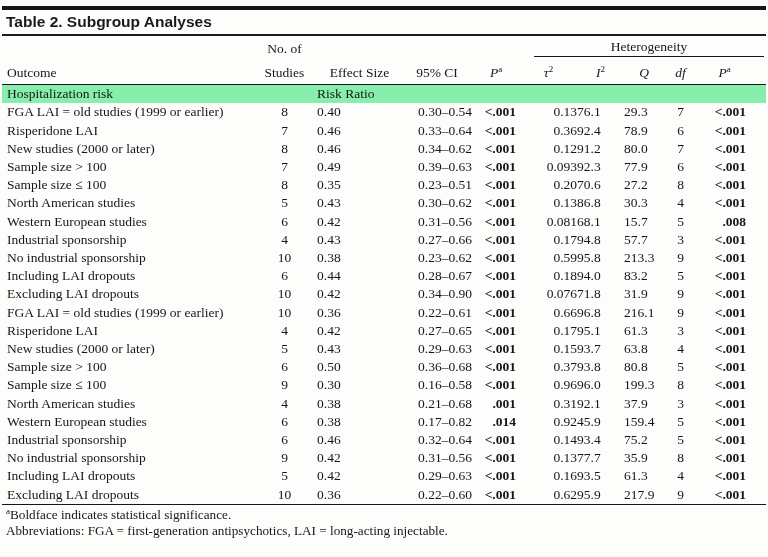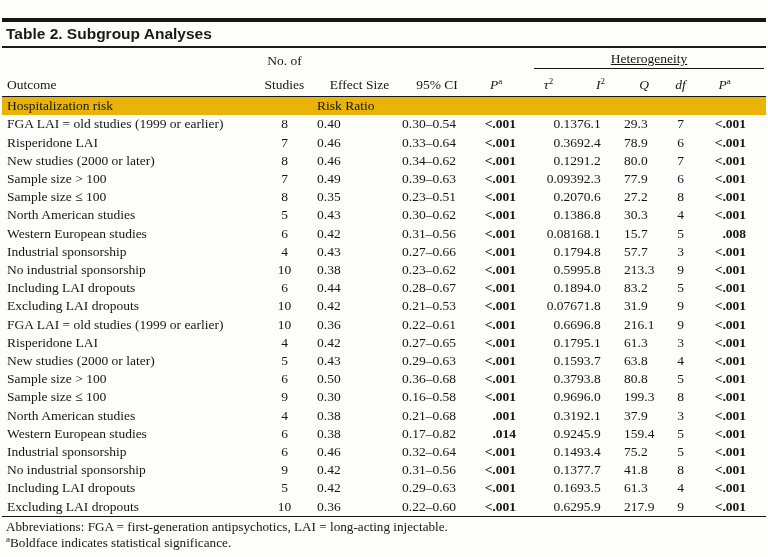--- a/index.html
+++ b/index.html
@@ -16,7 +16,7 @@
     font-family: "Liberation Serif", "DejaVu Serif", serif;
     color: #161616;
     box-sizing: border-box;
-    padding: 16px 2px;
+    padding: 4px 2px;
   }
   .top-bar {
     height: 4px;

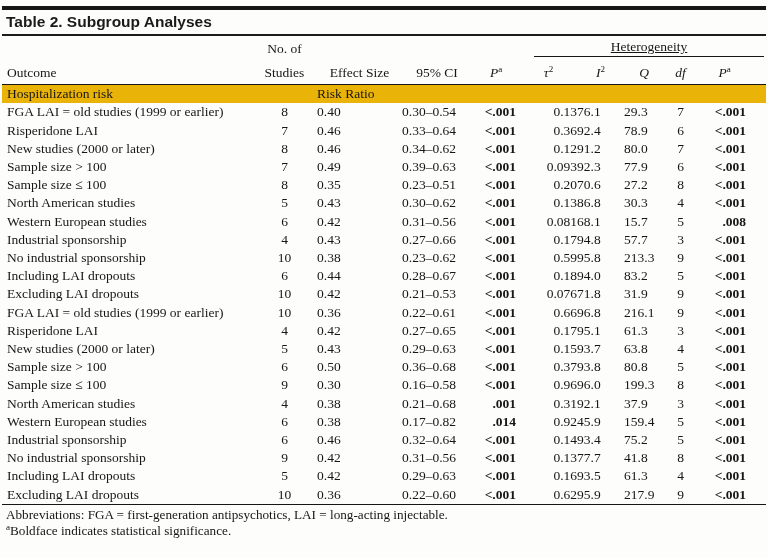--- a/index.html
+++ b/index.html
@@ -58,7 +58,6 @@
     border-bottom: 1.2px solid #161616;
     text-align: center;
     padding-bottom: 1px;
-    text-decoration: underline;
   }
   sup {
     font-size: 9px;

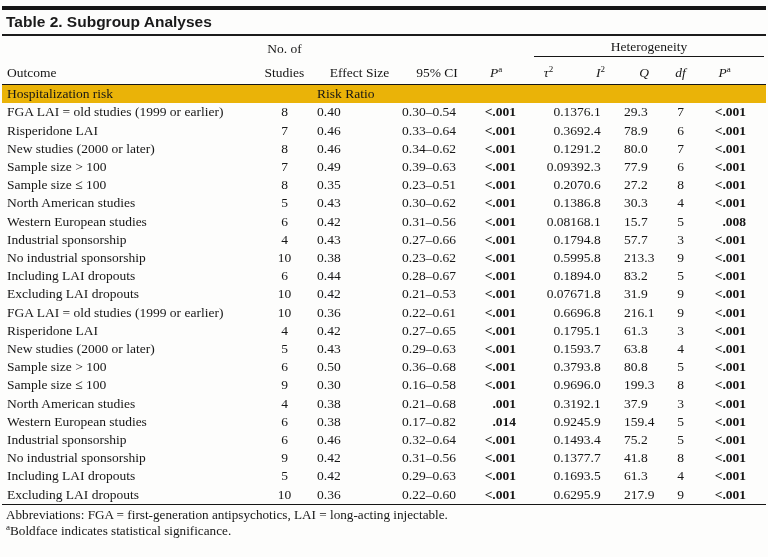--- a/index.html
+++ b/index.html
@@ -67,7 +67,7 @@
   
   tbody td { height: 18.2px; line-height: 18.2px; }
   tr.band-row td {
-    background: #eab308;
+    background: #86efac;
     height: 18.4px;
   }
   td.c-outcome, tr.band-row td.band-label { text-align: left; padding-left: 5px; }

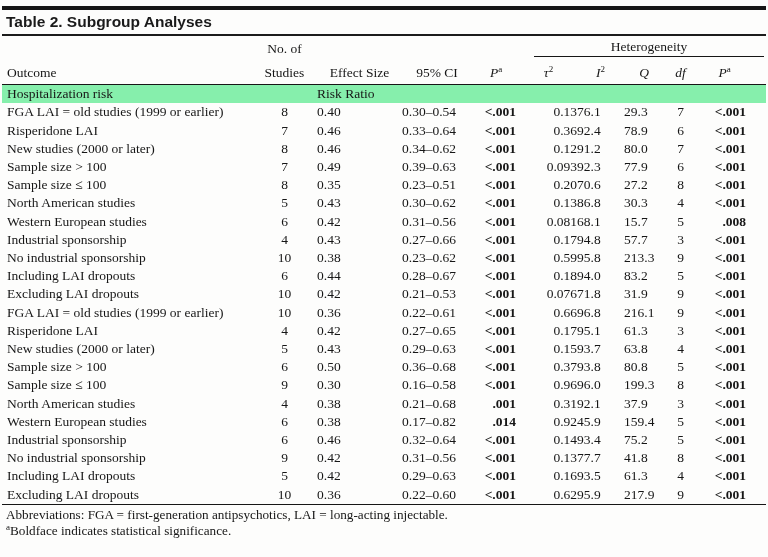--- a/index.html
+++ b/index.html
@@ -73,7 +73,7 @@
   td.c-outcome, tr.band-row td.band-label { text-align: left; padding-left: 5px; }
   td.c-studies { text-align: center; }
   td.c-effect  { text-align: left; }
-  td.c-ci      { text-align: left; }
+  td.c-ci      { text-align: right; }
   td.c-p       { text-align: right; padding-right: 4px; font-weight: 700; }
   td.c-tau     { text-align: right;  padding-left: 14px; }
   td.c-i2      { padding-right: 10px; }

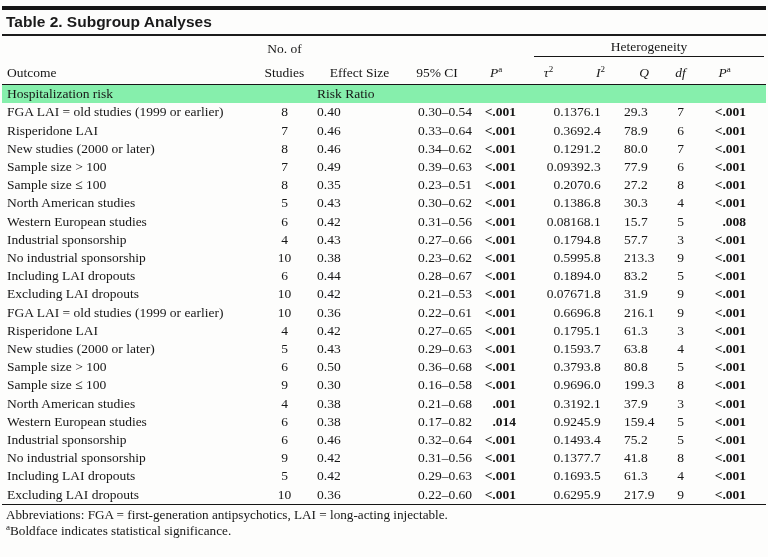--- a/index.html
+++ b/index.html
@@ -263,7 +263,7 @@
           <td class="c-outcome">Excluding LAI dropouts</td>
           <td class="c-studies">10</td>
           <td class="c-effect">0.42</td>
-          <td class="c-ci">0.21–0.53</td>
+          <td class="c-ci">0.34–0.90</td>
           <td class="c-p">&lt;.001</td>
           <td class="c-tau">0.076</td>
           <td class="c-i2">71.8</td>

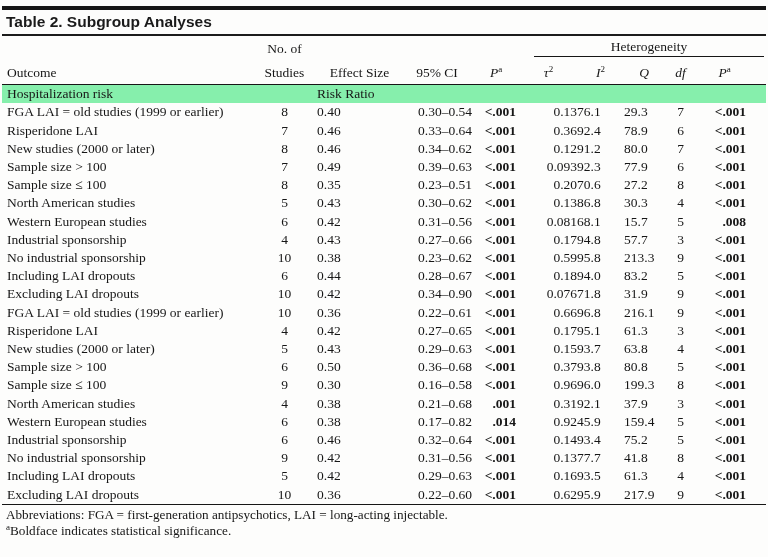--- a/index.html
+++ b/index.html
@@ -375,7 +375,7 @@
           <td class="c-p">&lt;.001</td>
           <td class="c-tau">0.13</td>
           <td class="c-i2">77.7</td>
-          <td class="c-q">41.8</td>
+          <td class="c-q">35.9</td>
           <td class="c-df">8</td>
           <td class="c-phet">&lt;.001</td>
         </tr>

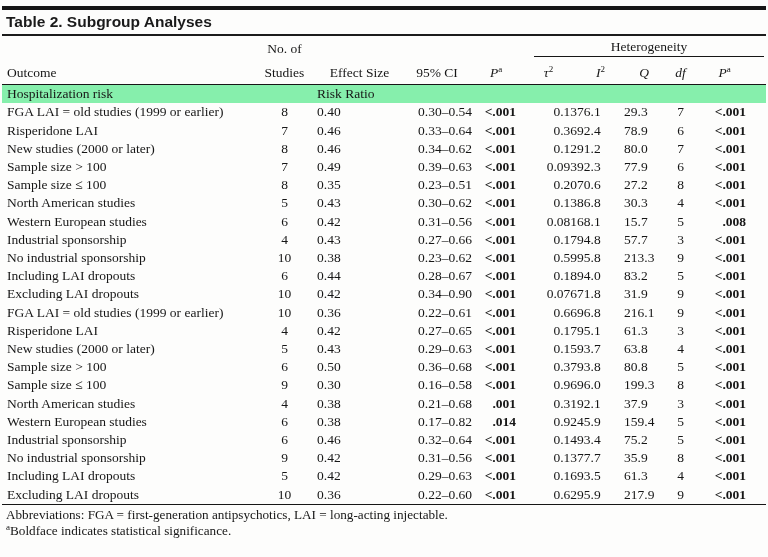--- a/index.html
+++ b/index.html
@@ -407,8 +407,8 @@
   </table>
 
   <div class="footnotes">
+    <div class="fn"><sup>a</sup><span>Boldface indicates statistical significance.</span></div>
     <div class="fn">Abbreviations: FGA = first-generation antipsychotics, LAI = long-acting injectable.</div>
-    <div class="fn"><sup>a</sup><span>Boldface indicates statistical significance.</span></div>
   </div>
 
 </div>

